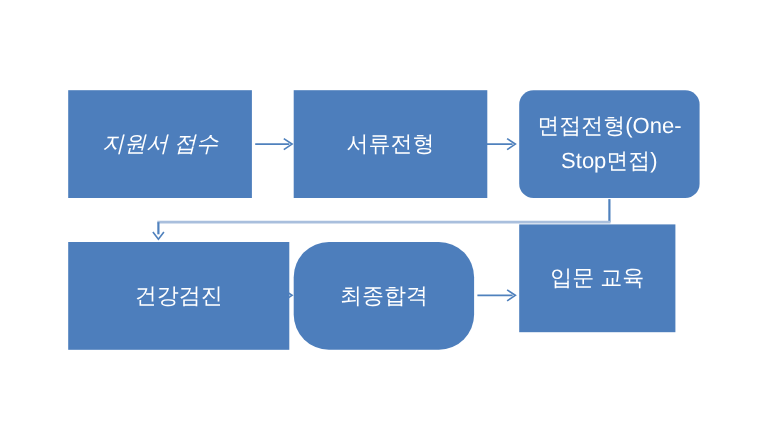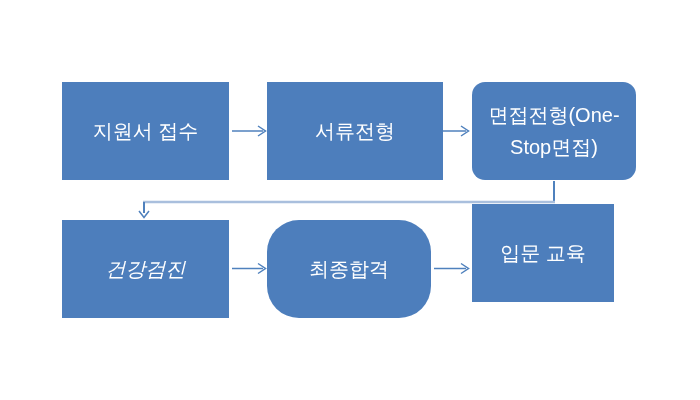--- a/index.html
+++ b/index.html
@@ -88,7 +88,7 @@
     </g>
   </svg>
 
-  <div class="box" style="left:62px; top:82px; width:167px;">
+  <div class="box" style="left:62px; top:82px; width:167px;font-style:italic;">
     <span>지원서 접수</span>
   </div>
   <div class="box" style="left:267px; top:82px; width:176px;">

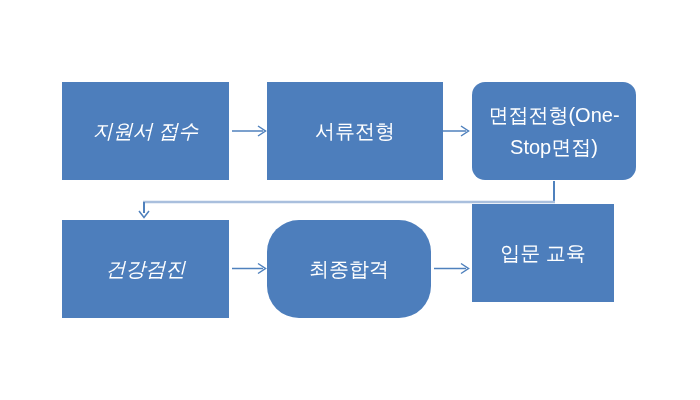--- a/index.html
+++ b/index.html
@@ -98,7 +98,7 @@
     <span>면접전형(One-Stop면접)</span>
   </div>
 
-  <div class="box" style="left:62px; top:220px; width:167px;font-style:italic;">
+  <div class="box" style="left:62px; top:220px; width:201px;">
     <span>건강검진</span>
   </div>
   <div class="box" style="left:267px; top:220px; width:164px;border-radius:32px;">

